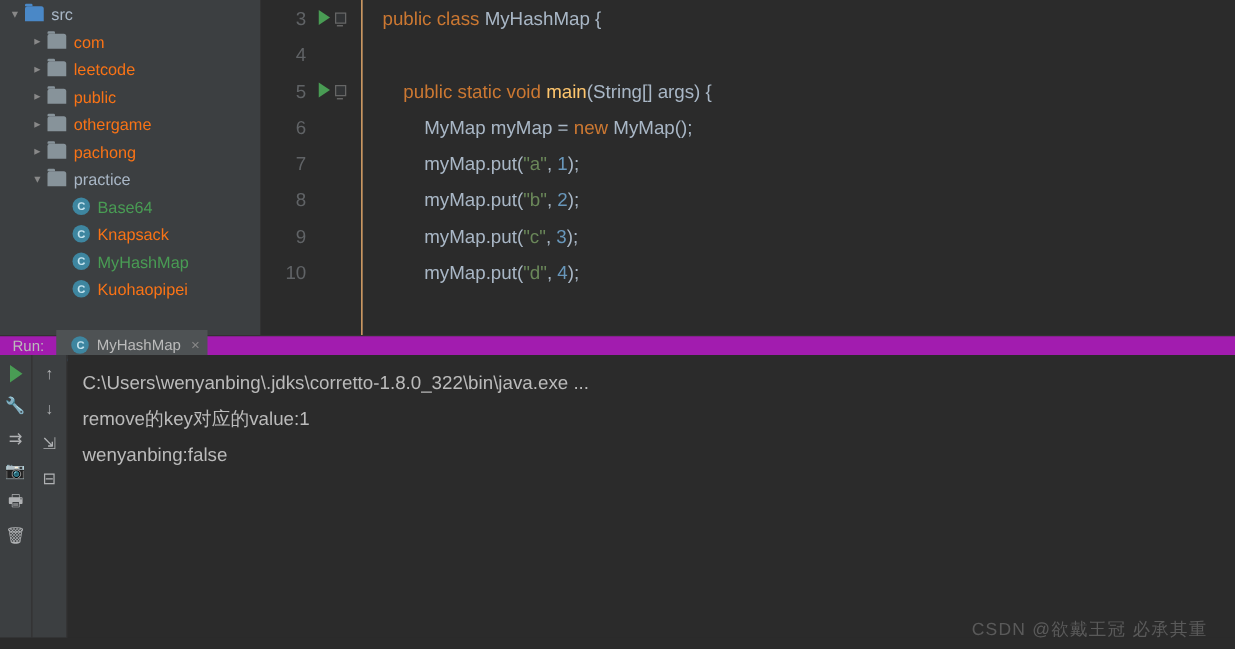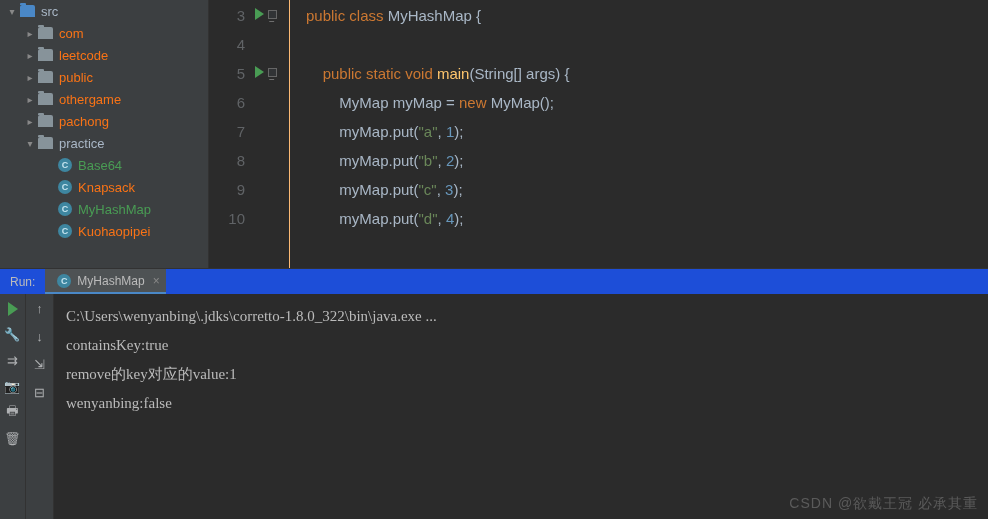--- a/index.html
+++ b/index.html
@@ -31,7 +31,7 @@
 .typ { color:#a9b7c6; }
 
 .run-panel { border-top:1px solid #323232; }
-.run-tabs { height:25px; background:#1d4ed8; display:flex; align-items:center; }
+.run-tabs { height:15px; background:#a21caf; display:flex; align-items:center; }
 .run-label { font-size:12px; color:#bbbbbb; padding:0 10px; }
 .run-tab { height:25px; display:flex; align-items:center; padding:0 6px 0 10px; background:#4e5254; font-size:12px; color:#bbbbbb; border-bottom:2px solid #4a88c7; }
 .close-x { margin-left:8px; color:#888; font-size:12px; cursor:pointer; }

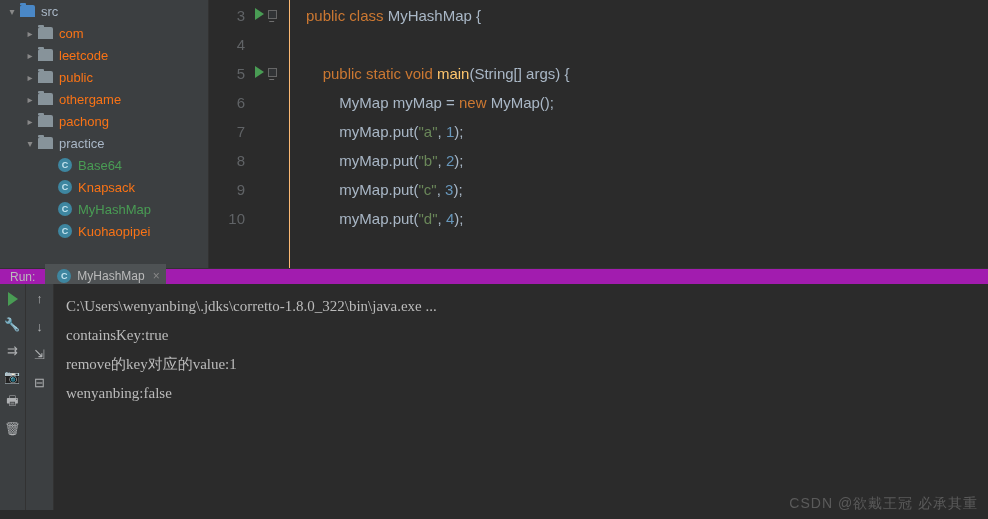--- a/index.html
+++ b/index.html
@@ -43,7 +43,7 @@
 .run-green { width:0; height:0; border-left:10px solid #499c54; border-top:7px solid transparent; border-bottom:7px solid transparent; margin-top:4px; }
 
 .console { flex:1; background:#2b2b2b; padding:8px 12px; font-family:'Consolas','Courier New',monospace; font-size:15px; color:#bbbbbb; }
-.console-line { line-height:29px; white-space:pre;font-family:Liberation Serif, serif; }
+.console-line { line-height:29px; white-space:pre; }
 
 .watermark { position:absolute; right:10px; bottom:6px; color:#7a7a7a; font-size:14px; letter-spacing:1px; opacity:0.6; font-family:Arial; }
 </style>

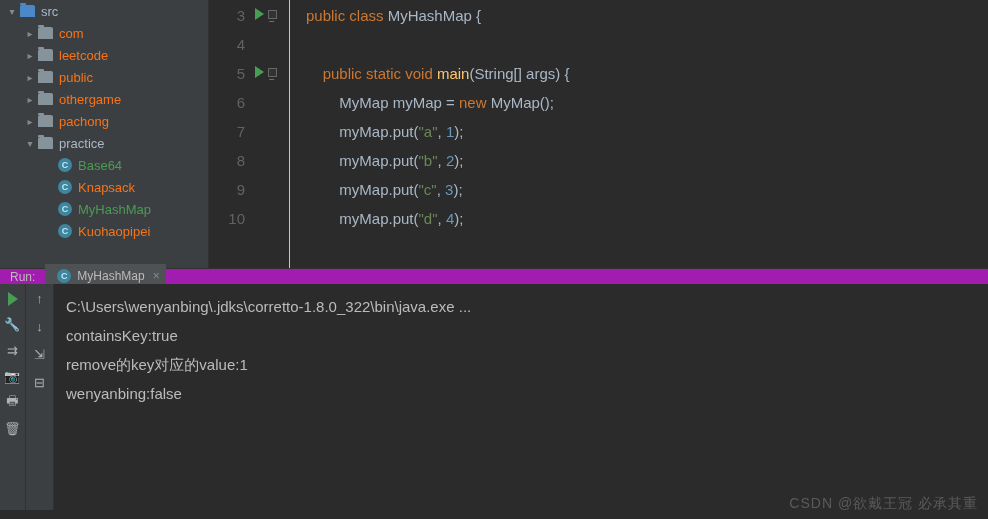--- a/index.html
+++ b/index.html
@@ -159,7 +159,6 @@
     </div>
     <div class="console" id="console">
         <div class="console-line">C:\Users\wenyanbing\.jdks\corretto-1.8.0_322\bin\java.exe ...</div>
-        <div class="console-line">containsKey:true</div>
         <div class="console-line">remove的key对应的value:1</div>
         <div class="console-line">wenyanbing:false</div>
       </div>

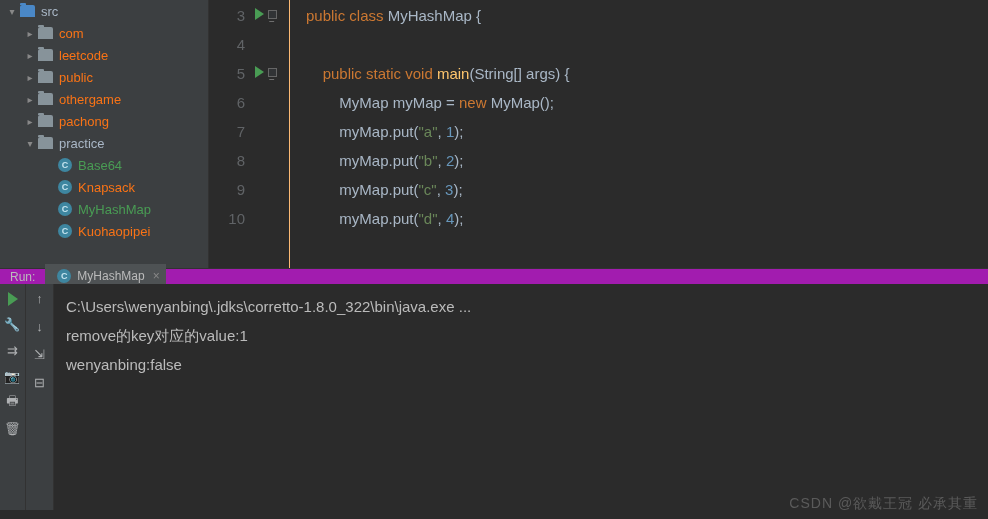--- a/index.html
+++ b/index.html
@@ -45,7 +45,7 @@
 .console { flex:1; background:#2b2b2b; padding:8px 12px; font-family:'Consolas','Courier New',monospace; font-size:15px; color:#bbbbbb; }
 .console-line { line-height:29px; white-space:pre; }
 
-.watermark { position:absolute; right:10px; bottom:6px; color:#7a7a7a; font-size:14px; letter-spacing:1px; opacity:0.6; font-family:Arial; }
+.watermark { position:absolute; right:22px; bottom:6px; color:#7a7a7a; font-size:14px; letter-spacing:1px; opacity:0.6; font-family:Arial; }
 </style>
 </head>
 <body>

